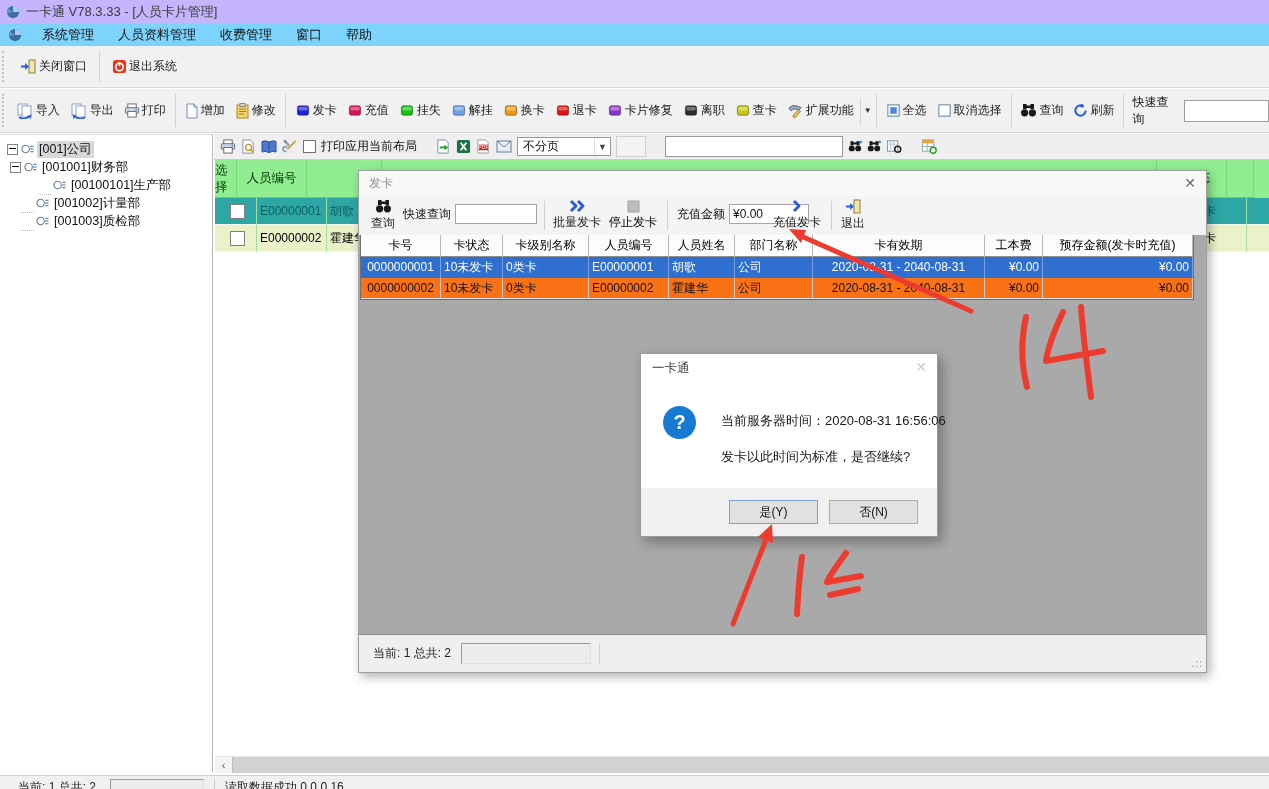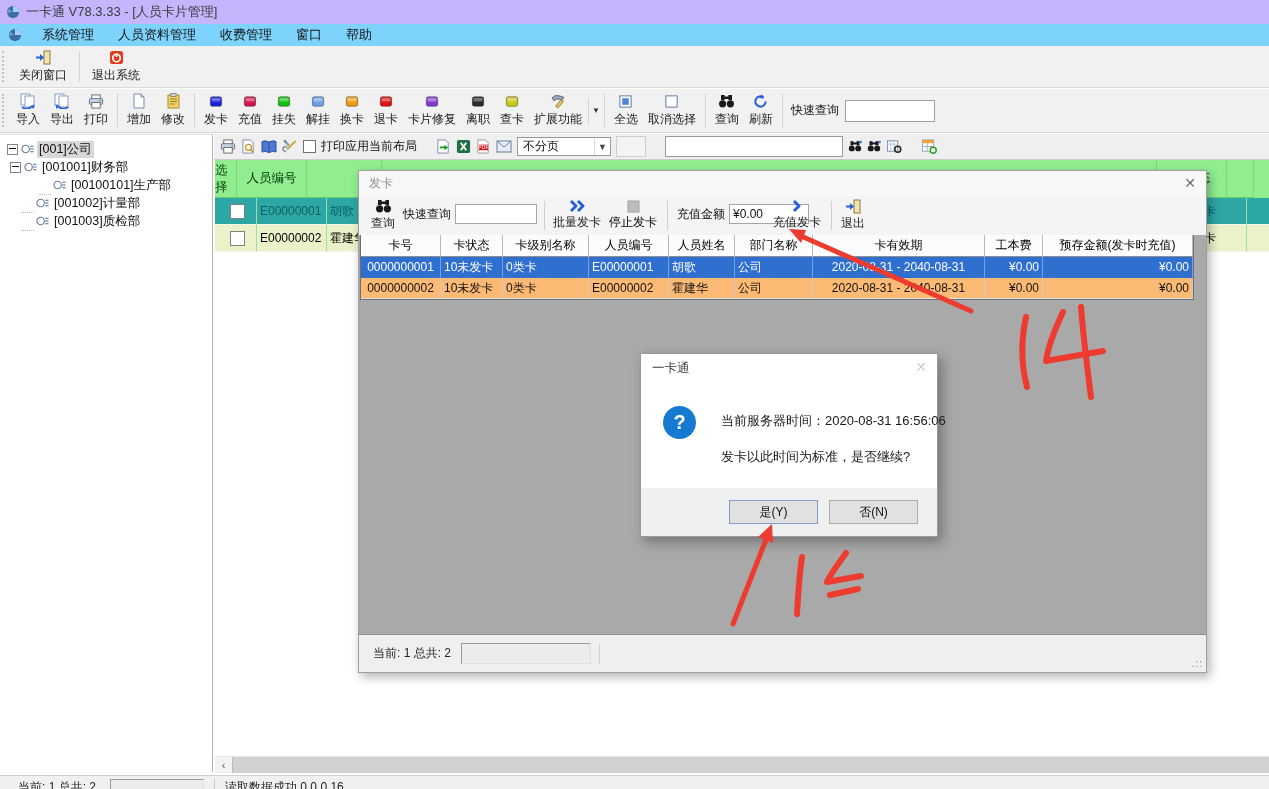--- a/index.html
+++ b/index.html
@@ -22,7 +22,7 @@
   .grip{width:5px;align-self:stretch;margin:5px 2px;border-left:2px dotted #c2c2c2;}
   #toolbar1{left:0;top:46px;width:100%;height:42px;background:#f1f1f1;border-bottom:1px solid #dadada;
             display:flex;align-items:stretch;box-sizing:border-box;}
-  .tbtn{display:flex;flex-direction:column;align-items:center;justify-content:center;gap:2px;
+  .tbtn{display:flex;flex-direction:row;align-items:center;justify-content:center;gap:2px;
         padding:2px 8px;font-size:12px;color:#1a1a1a;white-space:nowrap;}
   .vsep{width:1px;background:#d2d2d2;margin:5px 4px;}
   #toolbar2{left:0;top:89px;width:100%;height:44px;background:#f1f1f1;border-bottom:1px solid #d6d6d6;

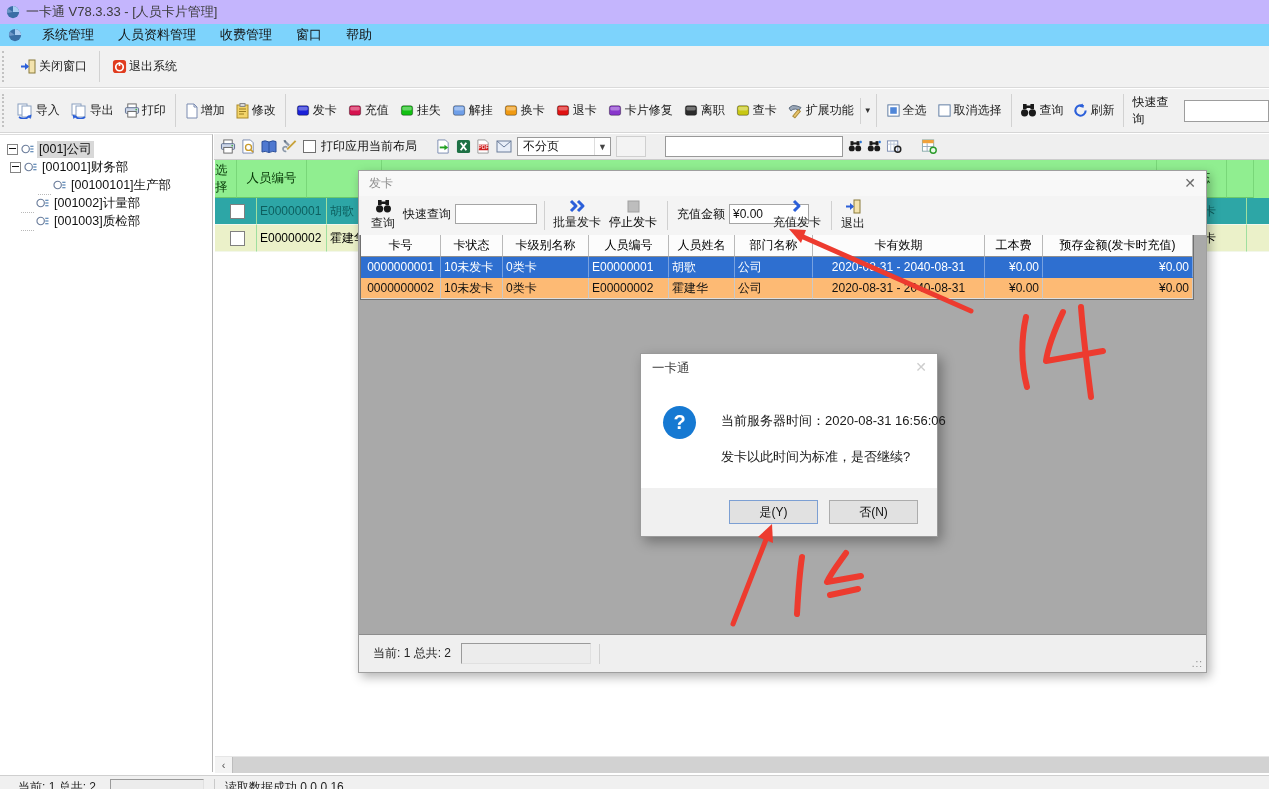--- a/index.html
+++ b/index.html
@@ -89,7 +89,7 @@
           font-size:12px;line-height:18px;padding-left:3px;}
   .dvsep{position:absolute;top:5px;bottom:5px;width:1px;background:#d0d0d0;}
   .dgray{position:absolute;left:0;top:64px;right:0;bottom:38px;background:#a9a9a9;}
-  .dtable{position:absolute;left:1px;top:64px;width:832px;border:1px solid #707070;border-top:none;background:#fdba74;}
+  .dtable{position:absolute;left:1px;top:64px;width:832px;border:1px solid #707070;border-top:none;background:#f97316;}
   .dth{display:flex;height:22px;background:#fcfcfc;}
   .dth .c{display:flex;align-items:center;justify-content:center;font-size:12px;color:#000;
           border-right:1px solid #b9b9b9;border-bottom:1px solid #8f8f8f;box-sizing:border-box;overflow:hidden;white-space:nowrap;}

